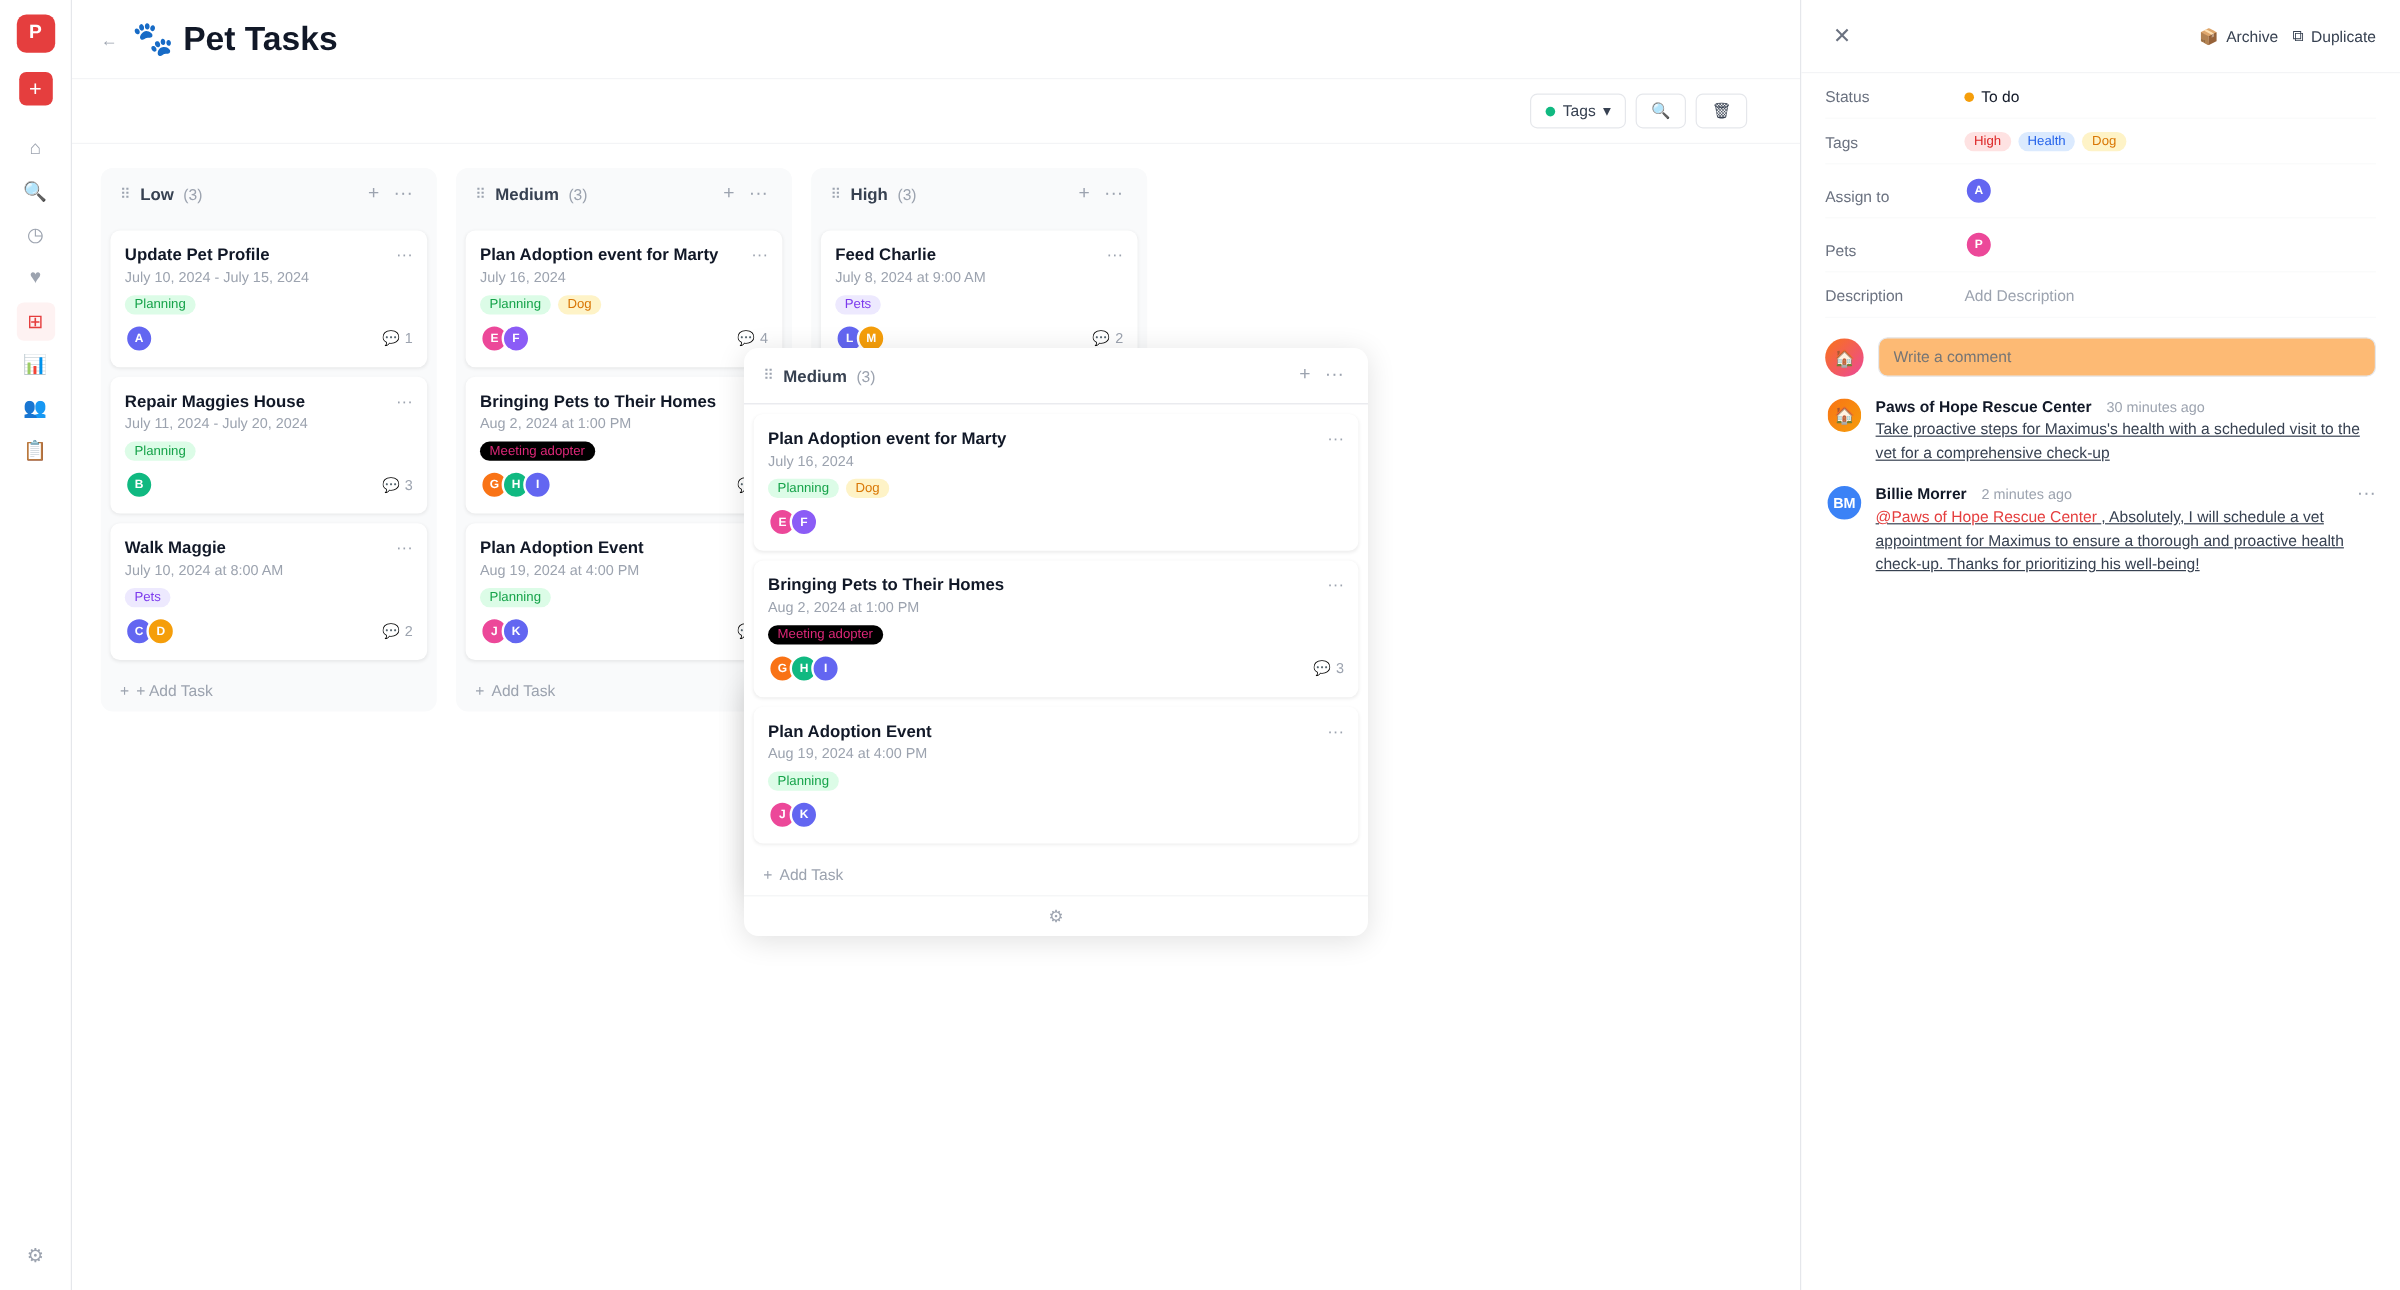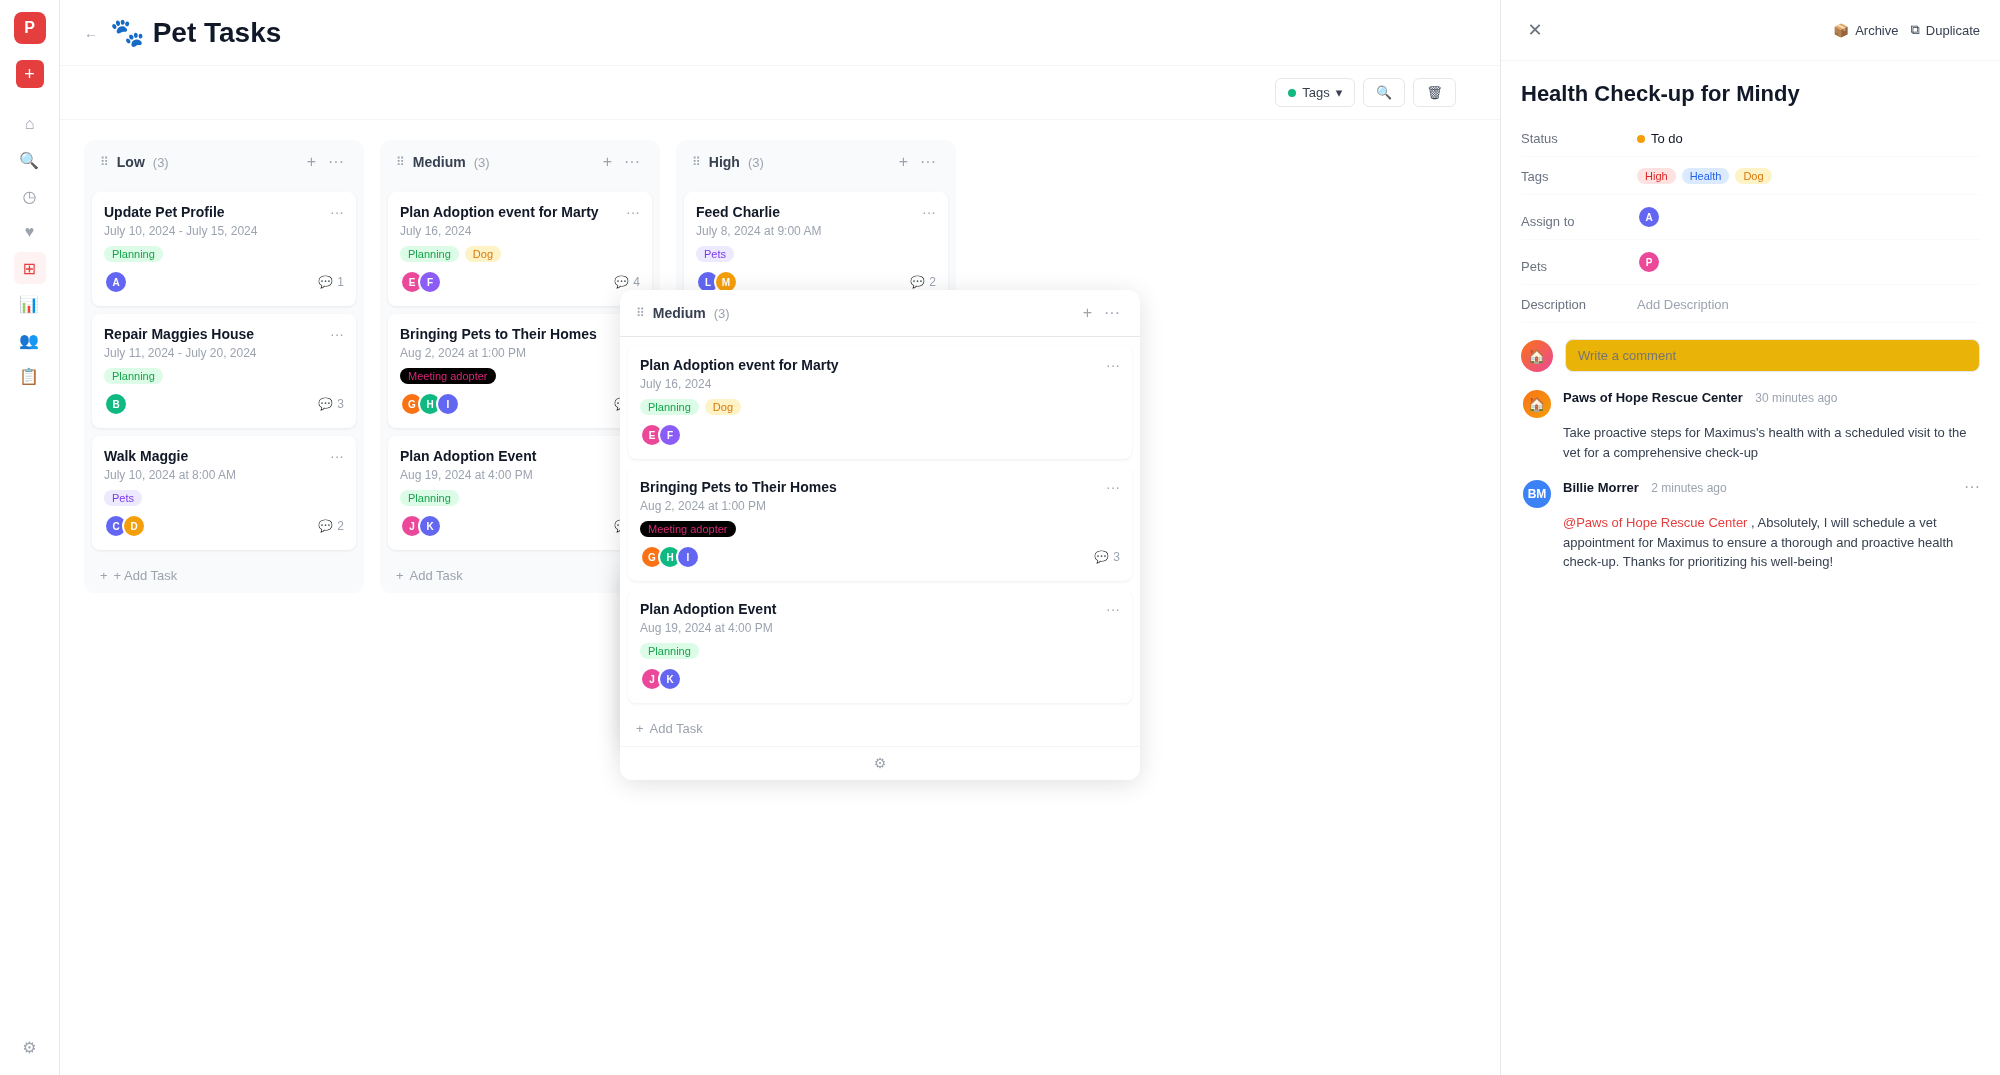--- a/index.html
+++ b/index.html
@@ -504,7 +504,6 @@
     </div>
   </div>
 
-  <div class="detail-title">Health Check-up for Mindy</div>
 
   <div class="detail-fields">
 

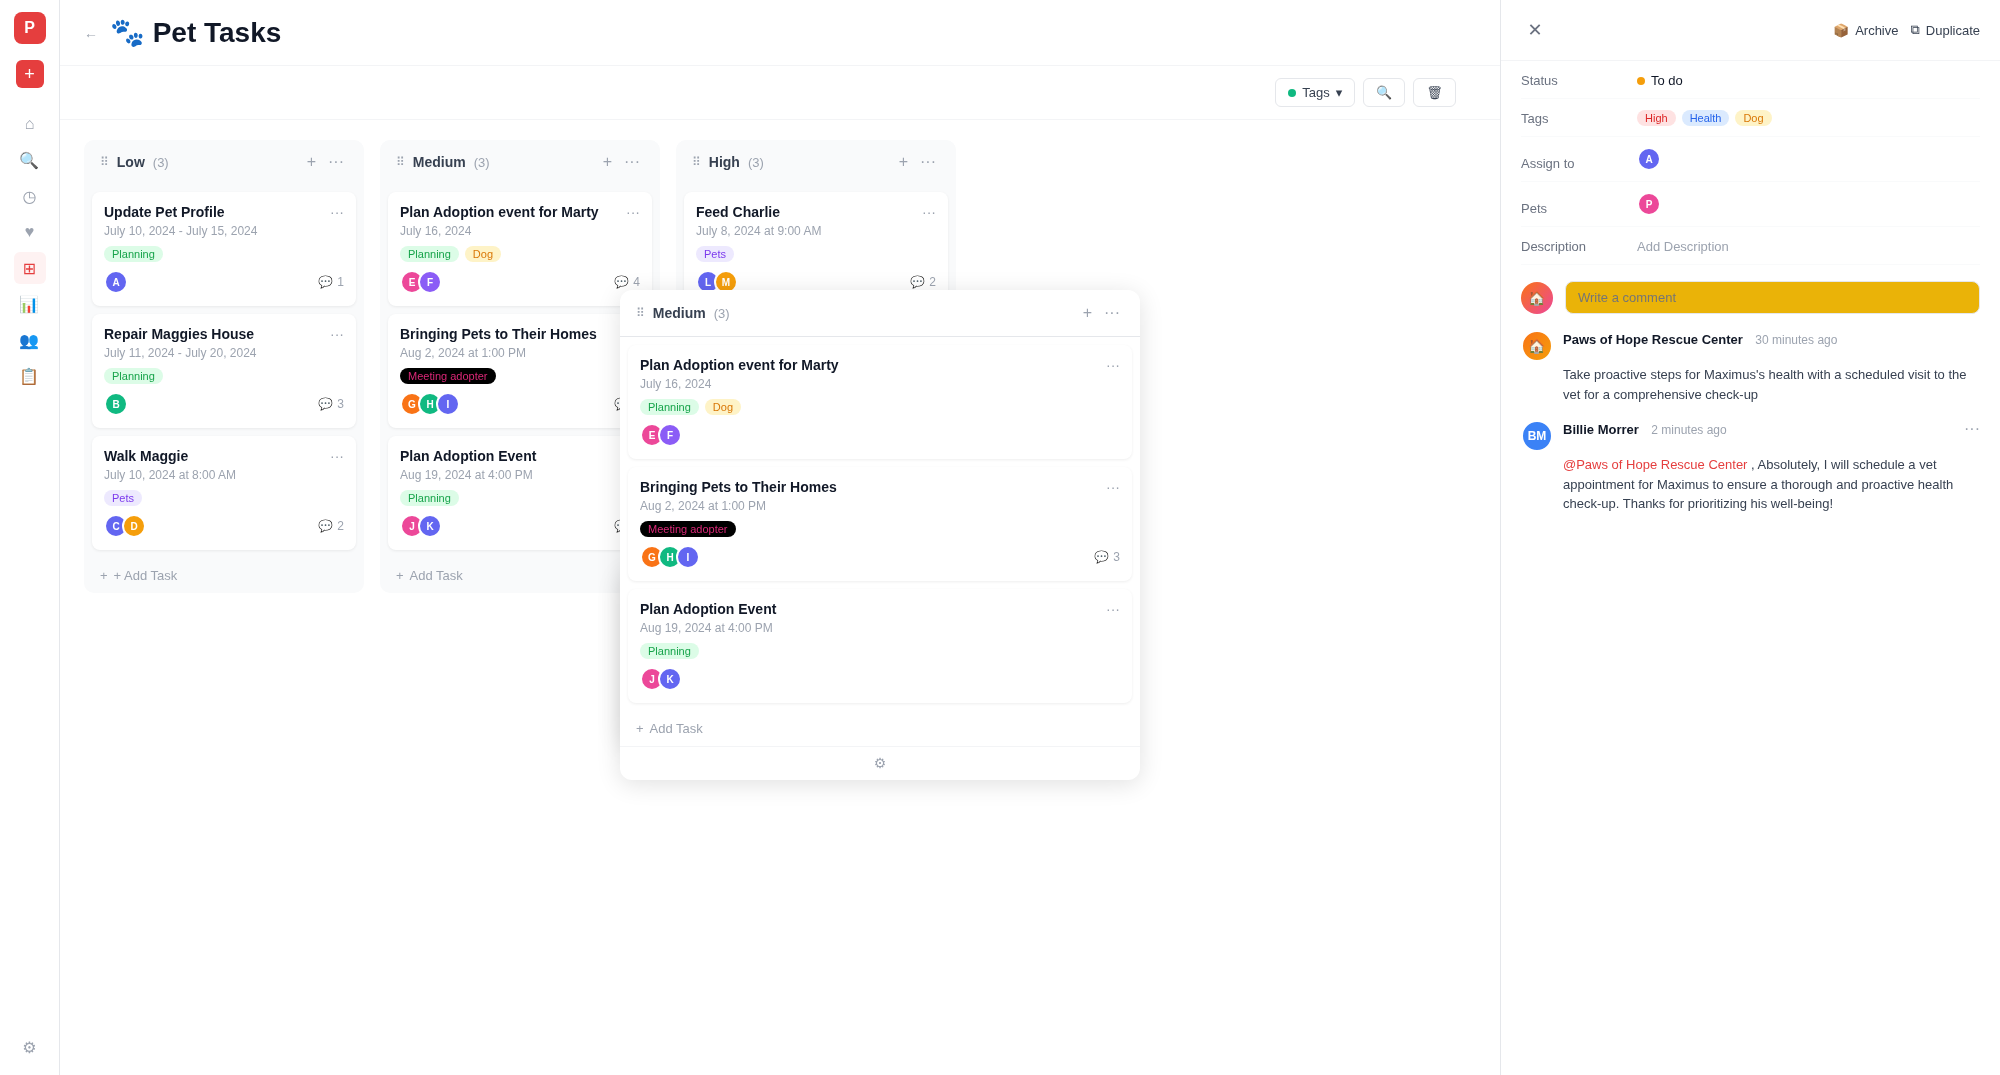--- a/index.html
+++ b/index.html
@@ -80,7 +80,7 @@
     .comments-section { padding: 16px 20px; }
     .comment-input { display: flex; align-items: center; gap: 12px; margin-bottom: 16px; }
     .comment-avatar { width: 32px; height: 32px; border-radius: 50%; background: linear-gradient(135deg, #f97316, #ec4899); display: flex; align-items: center; justify-content: center; color: #fff; font-size: 14px; }
-    .comment-input-field { flex: 1; padding: 8px 12px; border: 1px solid #e5e7eb; border-radius: 8px; font-size: 13px; color: #374151; outline: none; background: #eab308; }
+    .comment-input-field { flex: 1; padding: 8px 12px; border: 1px solid #e5e7eb; border-radius: 8px; font-size: 13px; color: #374151; outline: none; background: #fdba74; }
     .comment { display: flex; gap: 10px; margin-bottom: 16px; }
     .comment-content { flex: 1; }
     .comment-author { font-size: 13px; font-weight: 600; color: #111827; }

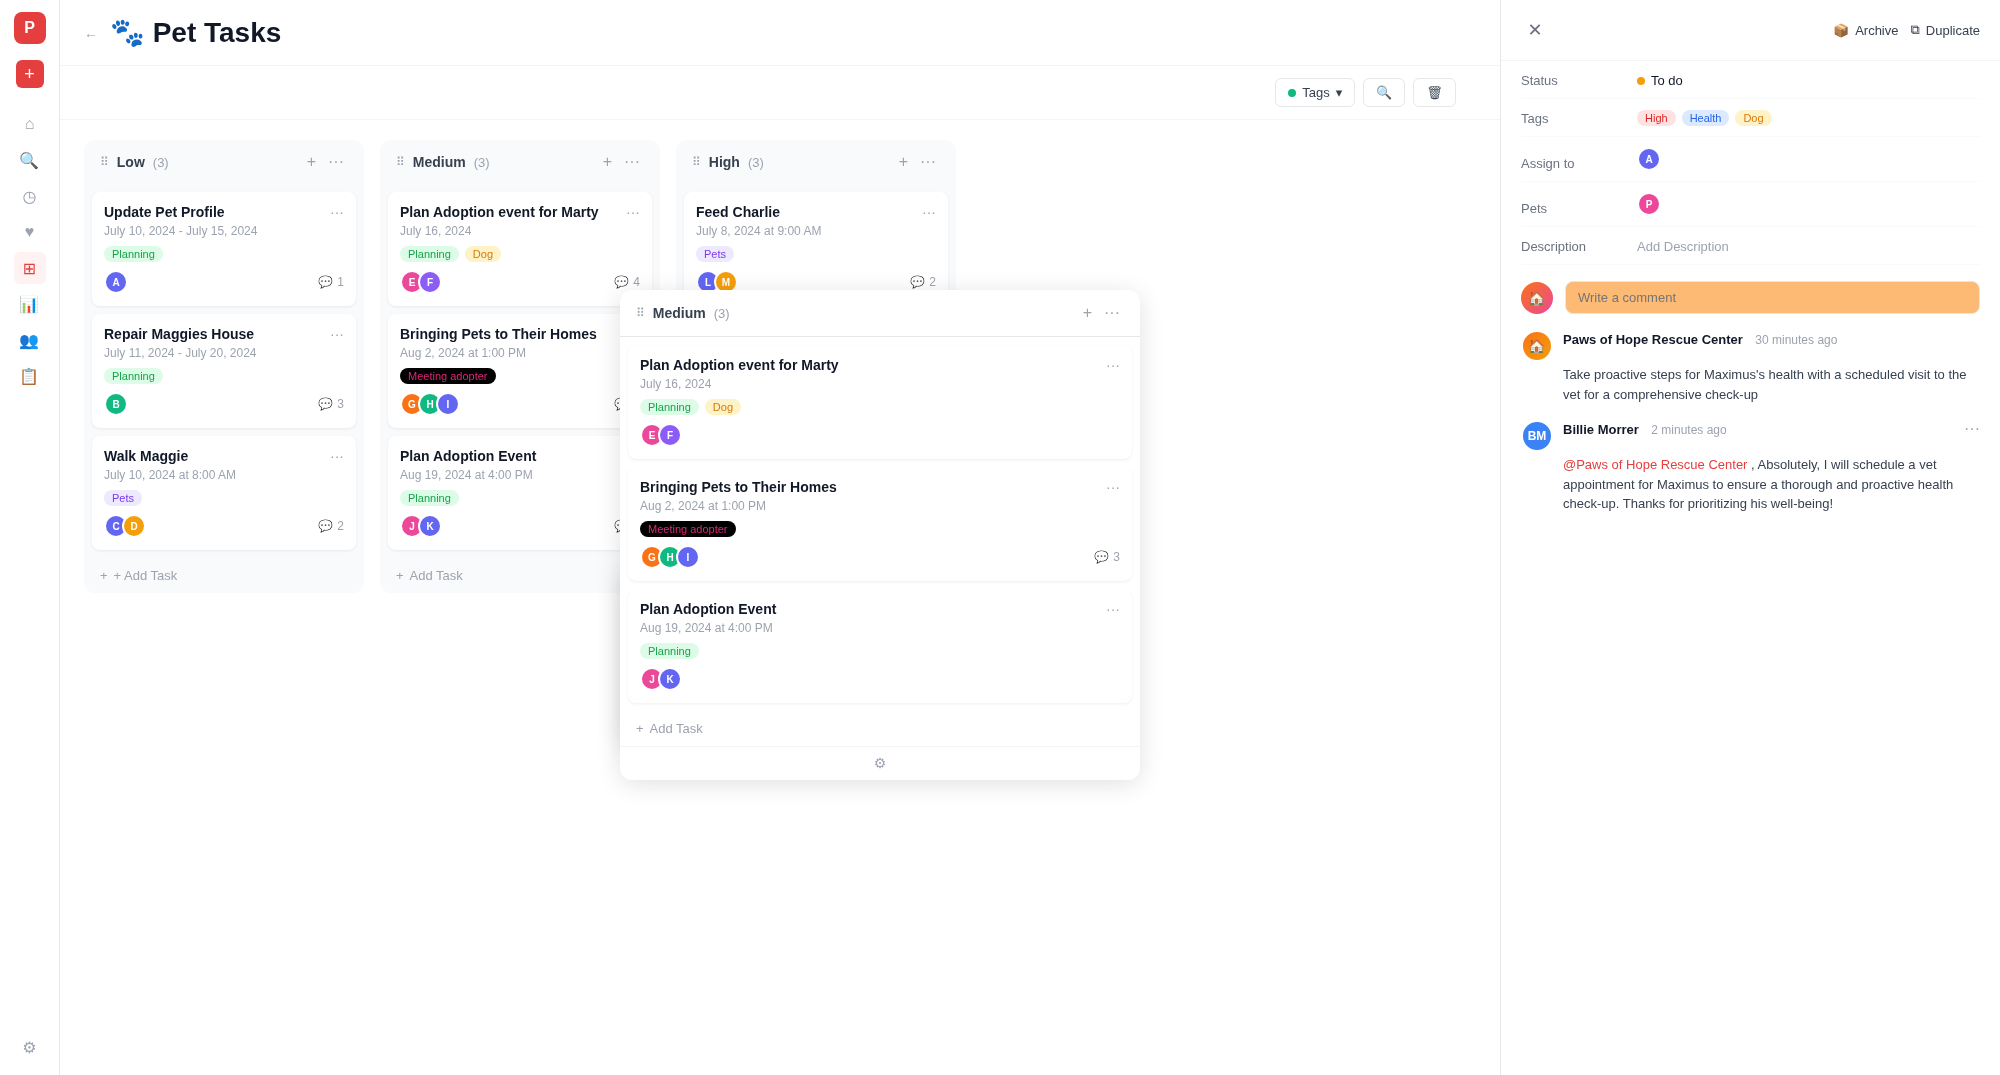--- a/index.html
+++ b/index.html
@@ -85,7 +85,7 @@
     .comment-content { flex: 1; }
     .comment-author { font-size: 13px; font-weight: 600; color: #111827; }
     .comment-time { font-size: 12px; color: #9ca3af; margin-left: 8px; }
-    .comment-text { font-size: 13px; color: #374151; margin-top: 17px; line-height: 1.5; }
+    .comment-text { font-size: 13px; color: #374151; margin-top: 0; line-height: 1.5; text-decoration: underline; }
     .comment-mention { color: #e53e3e; }
     .comment-menu { color: #9ca3af; cursor: pointer; font-size: 16px; }
 

